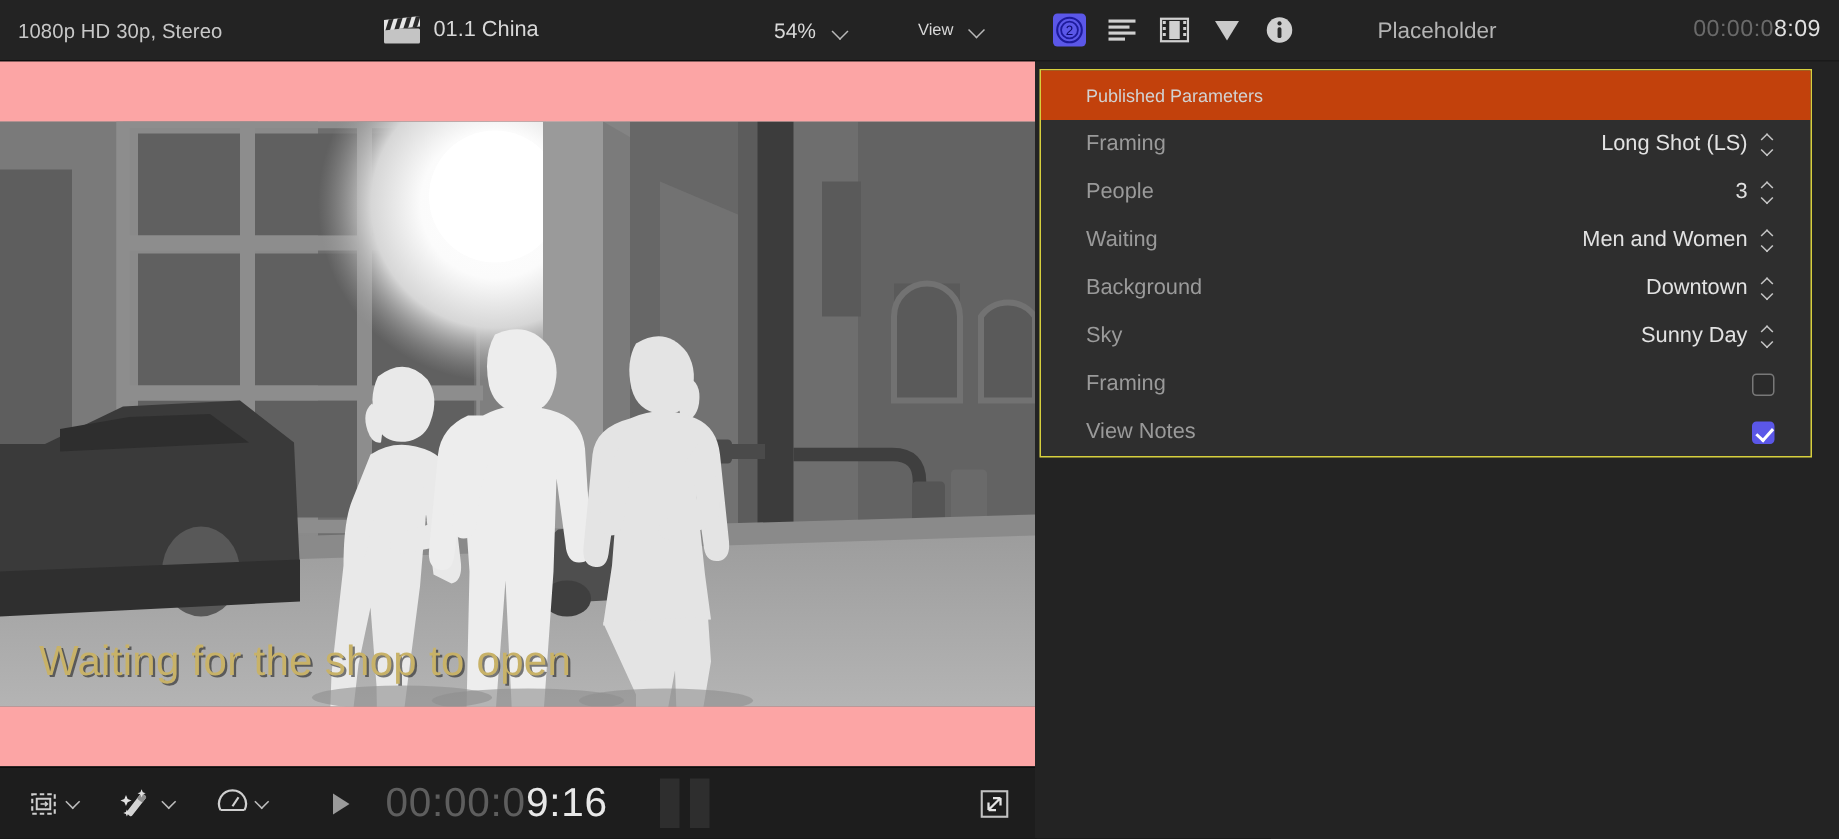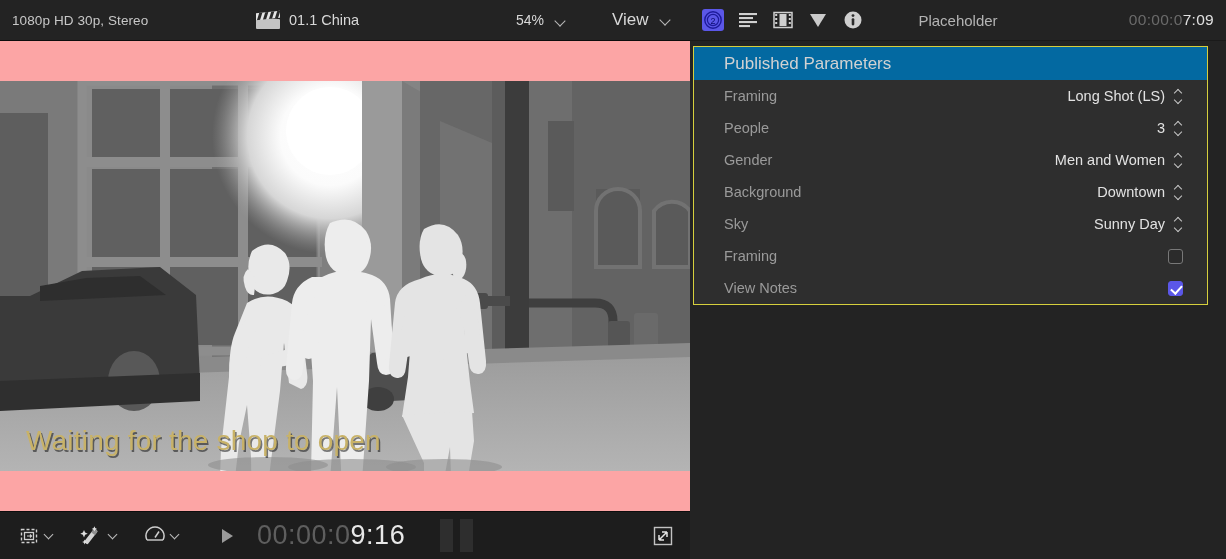--- a/index.html
+++ b/index.html
@@ -29,7 +29,7 @@
   .clap .top i{ position:absolute; top:-2px; width:3px; height:12px; background:#2a2a2a; transform:rotate(18deg); }
   .vt-title{ font-size:14.5px; color:#d8d8d8; }
   .vt-zoom{ position:absolute; left:516px; font-size:14px; color:#d8d8d8; }
-  .vt-view{ position:absolute; left:612px; font-size:17px; color:#d8d8d8; }
+  .vt-view{ position:absolute; left:612px; font-size:11px; color:#d8d8d8; }
   .chev{ display:inline-block; width:9px; height:9px; position:relative; margin-left:8px; vertical-align:middle;}
   .chev:after{
     content:""; position:absolute; left:0; top:0;

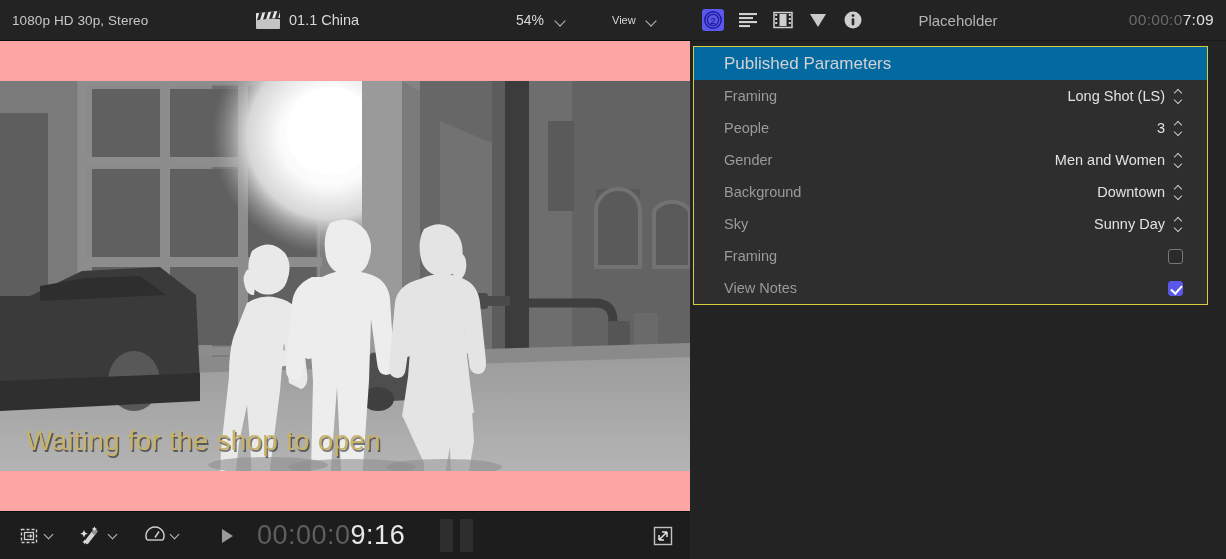--- a/index.html
+++ b/index.html
@@ -363,7 +363,7 @@
 
       <div class="insp-title">Placeholder</div>
 
-      <div class="insp-tc"><span class="dim">00:00:0</span><span>7:09</span></div>
+      <div class="insp-tc"><span class="dim">00:00:0</span><span>8:09</span></div>
     </div>
 
     <div class="param-box param-box-pos">

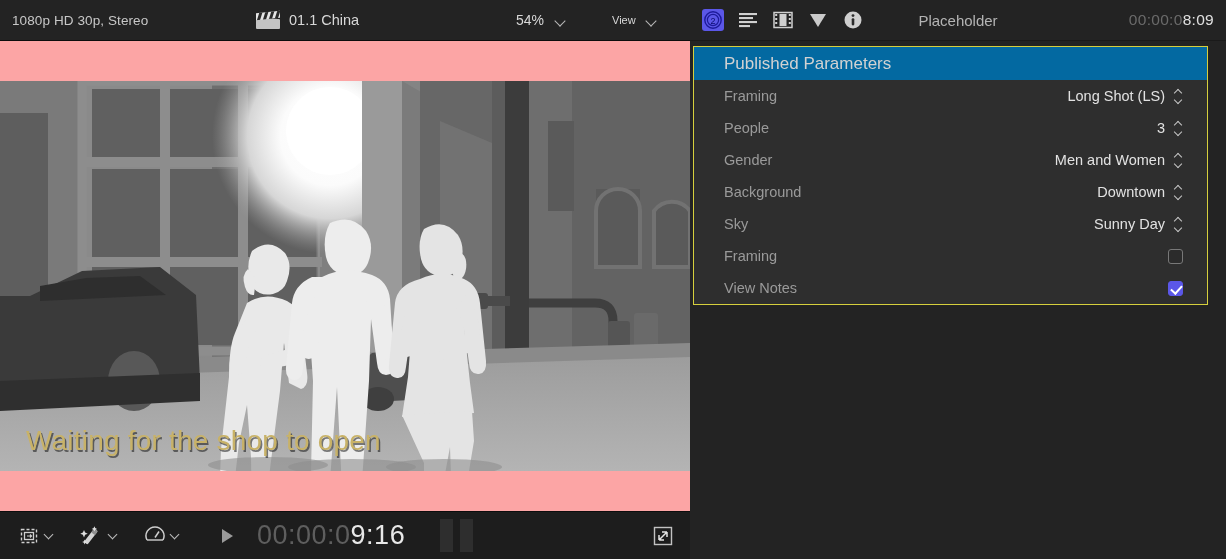--- a/index.html
+++ b/index.html
@@ -87,8 +87,8 @@
   }
   .param-box-pos{ position:absolute; left:3px; top:46px; width:515px; }
   .param-header{
-    height:33px; background:#0369a1; display:flex; align-items:center;
-    padding-left:30px; font-size:17px; color:#d2d2d2;
+    height:33px; background:#c2410c; display:flex; align-items:center;
+    padding-left:30px; font-size:12px; color:#d2d2d2;
   }
   .param-row{
     height:32px; display:flex; align-items:center; padding:0 24px 0 30px;

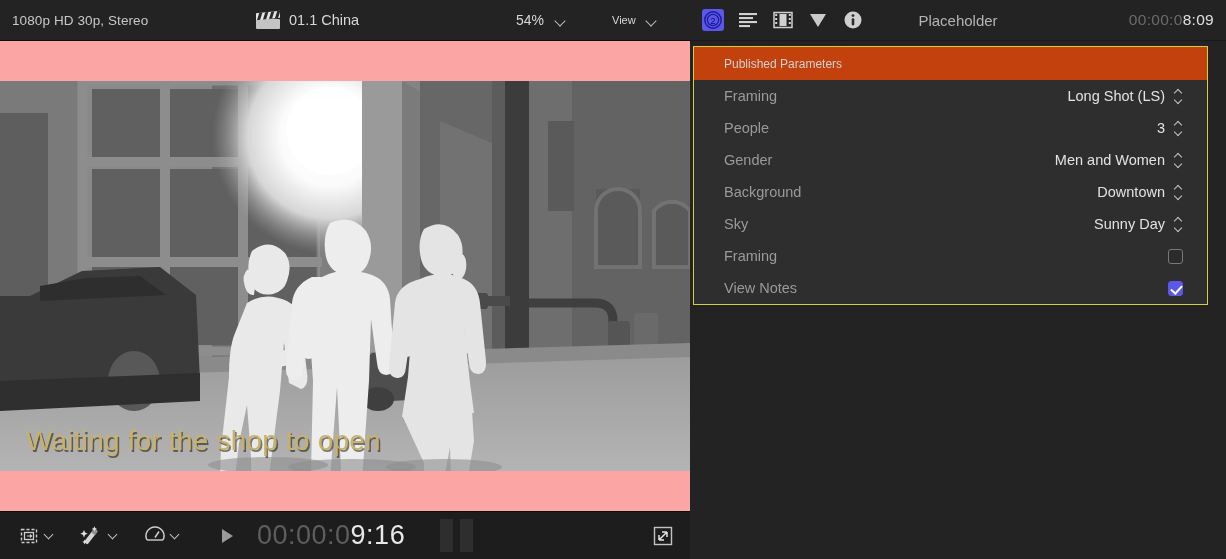--- a/index.html
+++ b/index.html
@@ -384,7 +384,7 @@
             </div>
           </div>
           <div class="param-row">
-            <div class="p-label">Gender</div>
+            <div class="p-label">Waiting</div>
             <div class="p-value">
               <span>Men and Women</span>
               <span class="stepper"></span>

